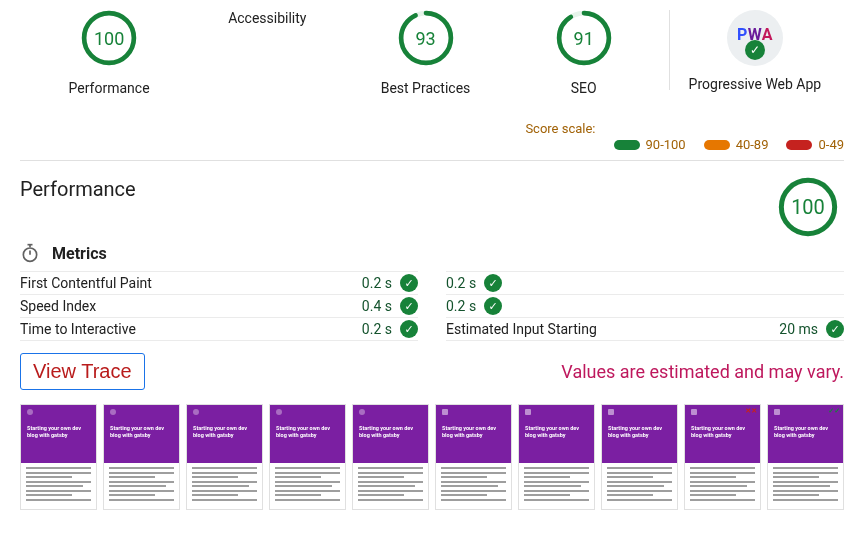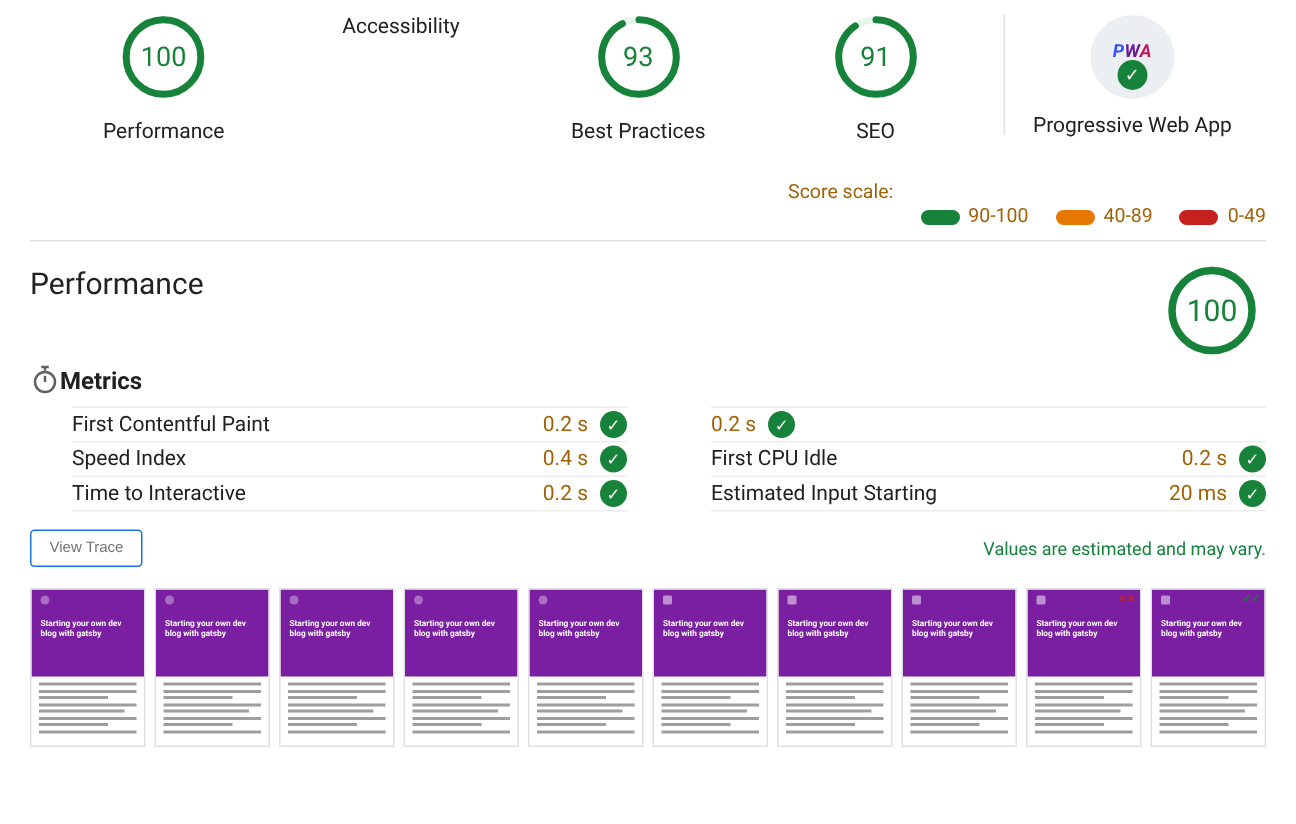--- a/index.html
+++ b/index.html
@@ -16,7 +16,7 @@
 
 .pwa-col { flex: 1; display: flex; flex-direction: column; align-items: center; gap: 10px; }
 .pwa-badge { width: 56px; height: 56px; border-radius: 50%; background: #eceff1; display: flex; flex-direction: column; align-items: center; justify-content: center; position: relative; }
-.pwa-text { font-size: 12px; font-weight: 700; letter-spacing: 0.3px; color: #304ffe; margin-top: -8px; font-style: italic; }
+.pwa-text { font-size: 16px; font-weight: 700; letter-spacing: 0.3px; color: #304ffe; margin-top: -8px; }
 .pwa-text .w { color: #6a1b9a; }
 .pwa-text .a { color: #c2185b; }
 .pwa-check { position: absolute; bottom: 6px; width: 20px; height: 20px; background: #178239; border-radius: 50%; display: flex; align-items: center; justify-content: center; color: #fff; font-size: 12px; }

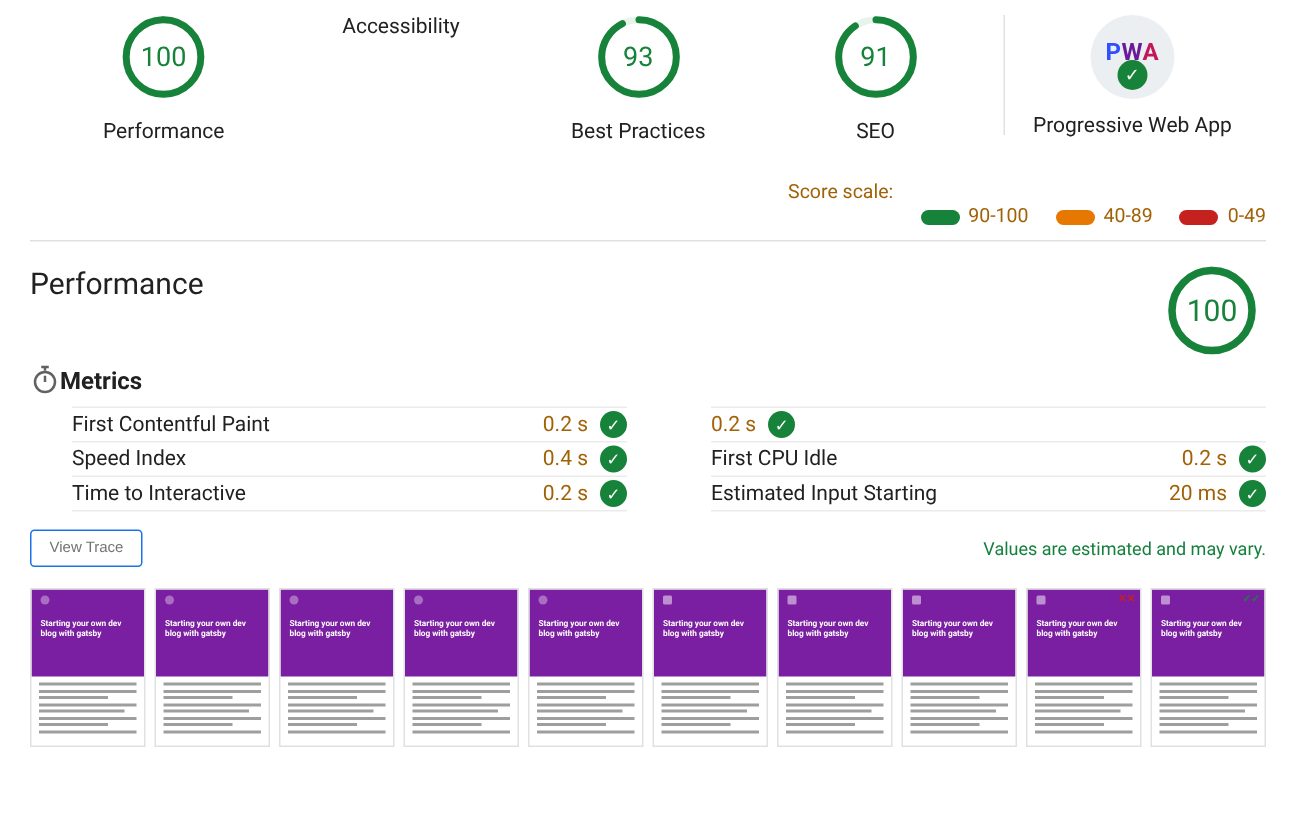--- a/index.html
+++ b/index.html
@@ -36,7 +36,7 @@
 .perf-gauge svg { width: 60px; height: 60px; transform: rotate(-90deg); }
 .perf-gauge .gv { position: absolute; inset: 0; display: flex; align-items: center; justify-content: center; font-size: 20px; color: #178239; }
 
-.metrics-head { display: flex; align-items: center; gap: 0; margin-top: 6px; margin-bottom: 8px; }
+.metrics-head { display: flex; align-items: center; gap: 12px; margin-top: 6px; margin-bottom: 8px; }
 .stopwatch { width: 20px; height: 20px; color: #616161; }
 .metrics-title { font-size: 16px; font-weight: 700; color: #212121; }
 

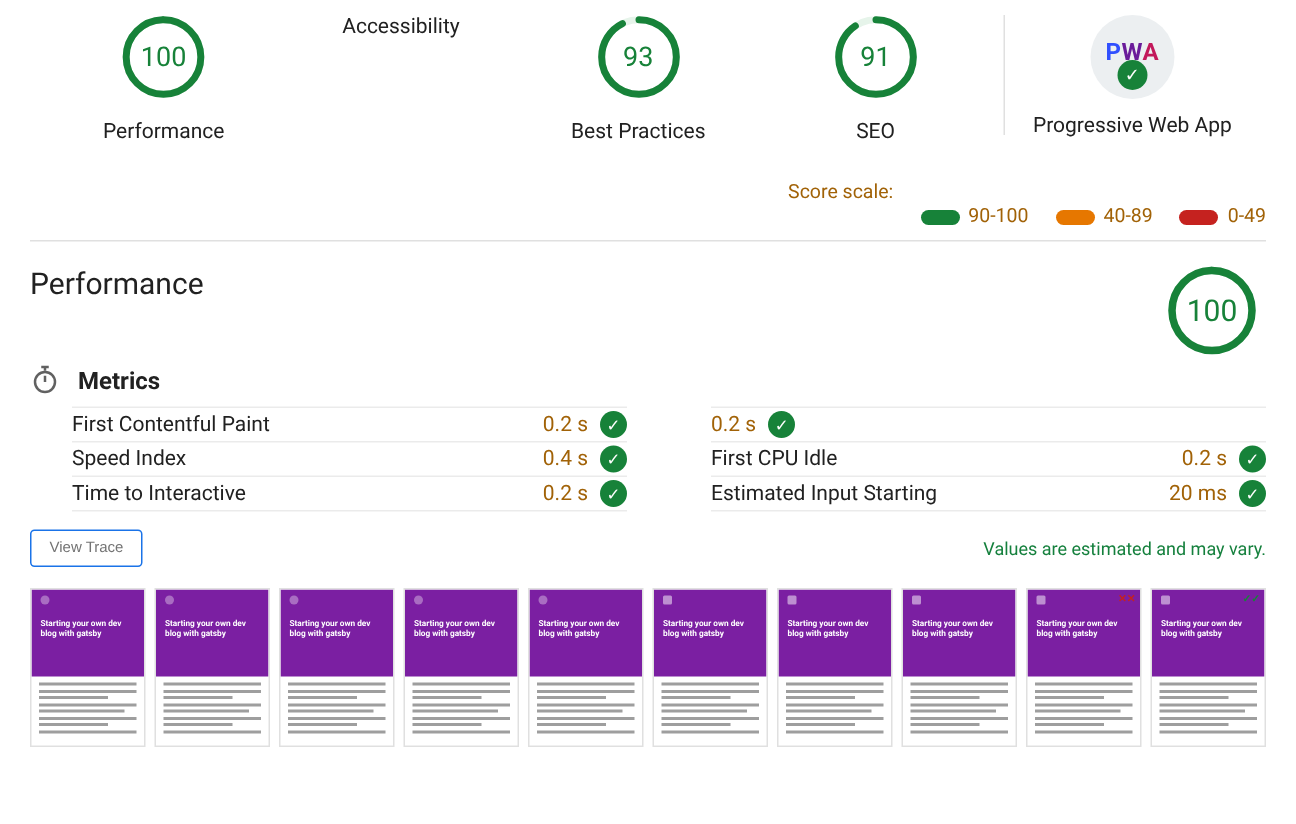--- a/index.html
+++ b/index.html
@@ -42,7 +42,7 @@
 
 .metrics-grid { display: flex; gap: 28px; }
 .metrics-col { flex: 1; }
-.metric-row { display: flex; align-items: center; padding: 2px 0; border-bottom: 1px solid #ebebeb; margin-left: 28px; }
+.metric-row { display: flex; align-items: center; padding: 2px 0; border-bottom: 1px solid #ebebeb; }
 .metrics-col .metric-row:first-child { border-top: 1px solid #ebebeb; }
 .metric-name { flex: 1; font-size: 14px; color: #212121; }
 .metric-value { color: #a16207; font-size: 14px; margin-right: 8px; }

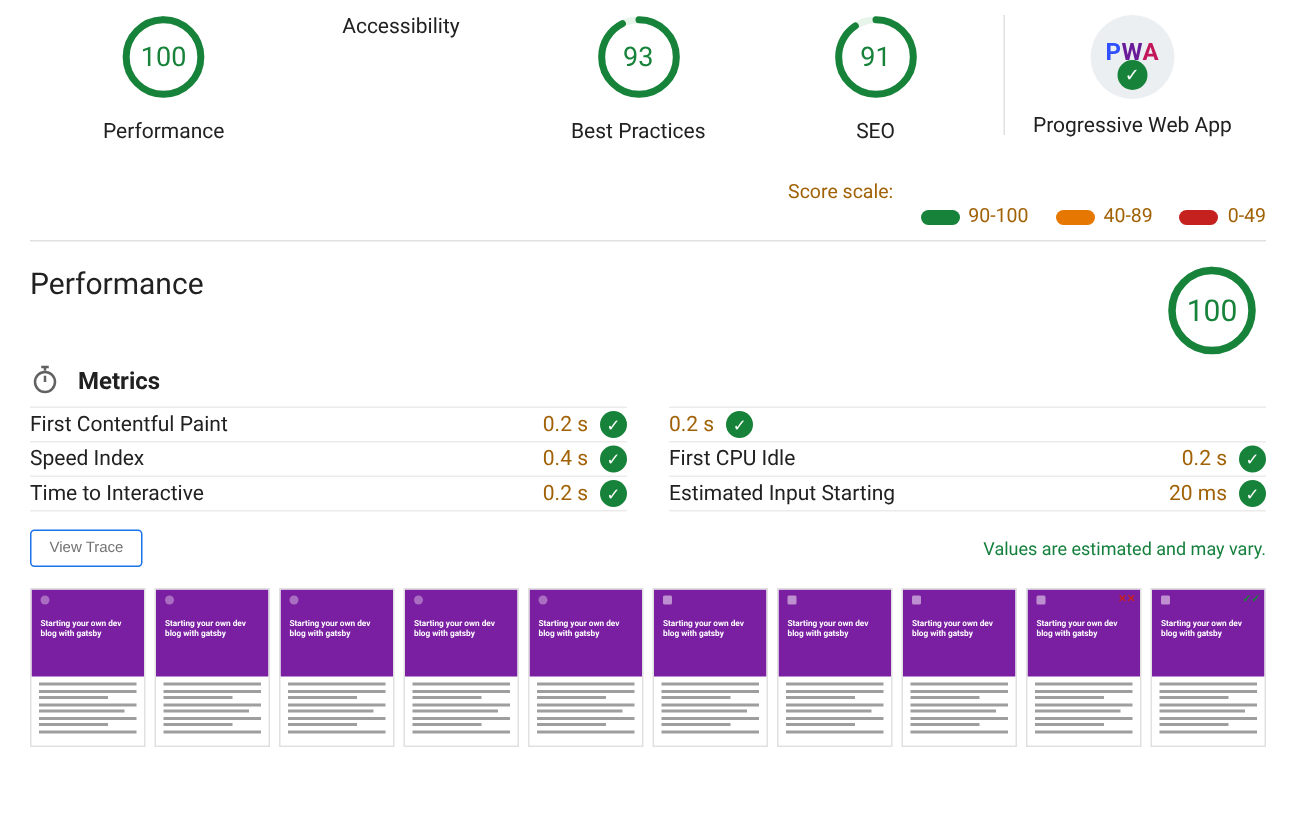--- a/index.html
+++ b/index.html
@@ -45,7 +45,7 @@
 .metric-row { display: flex; align-items: center; padding: 2px 0; border-bottom: 1px solid #ebebeb; }
 .metrics-col .metric-row:first-child { border-top: 1px solid #ebebeb; }
 .metric-name { flex: 1; font-size: 14px; color: #212121; }
-.metric-value { color: #a16207; font-size: 14px; margin-right: 8px; }
+.metric-value { color: #14532d; font-size: 14px; margin-right: 8px; }
 .check { width: 18px; height: 18px; background: #178239; border-radius: 50%; display: flex; align-items: center; justify-content: center; color: #fff; font-size: 11px; }
 
 .below-metrics { display: flex; justify-content: space-between; align-items: center; margin-top: 12px; }

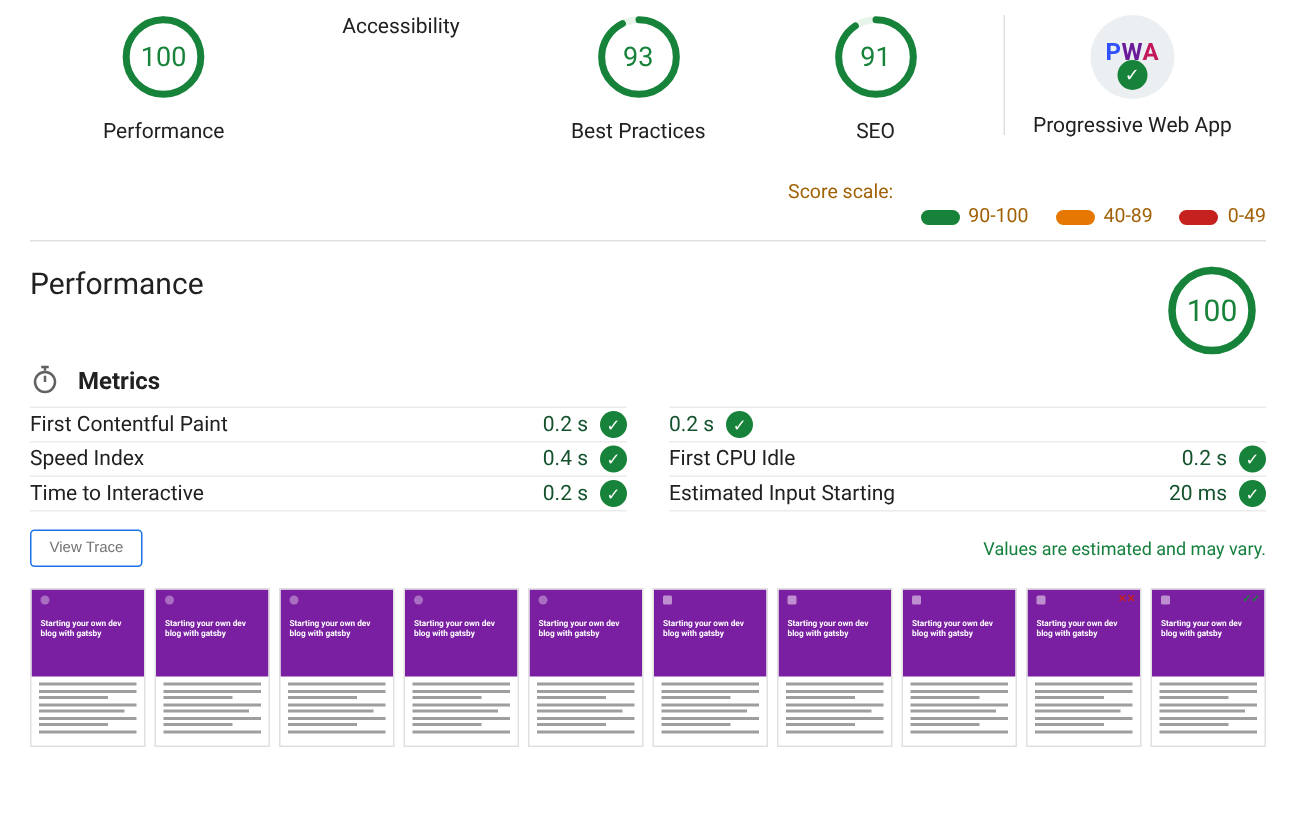--- a/index.html
+++ b/index.html
@@ -183,7 +183,6 @@
           <div class="check">✓</div>
         </div>
         <div class="metric-row">
-          <div class="metric-name">First CPU Idle</div>
           <div class="metric-value">0.2 s</div>
           <div class="check">✓</div>
         </div>

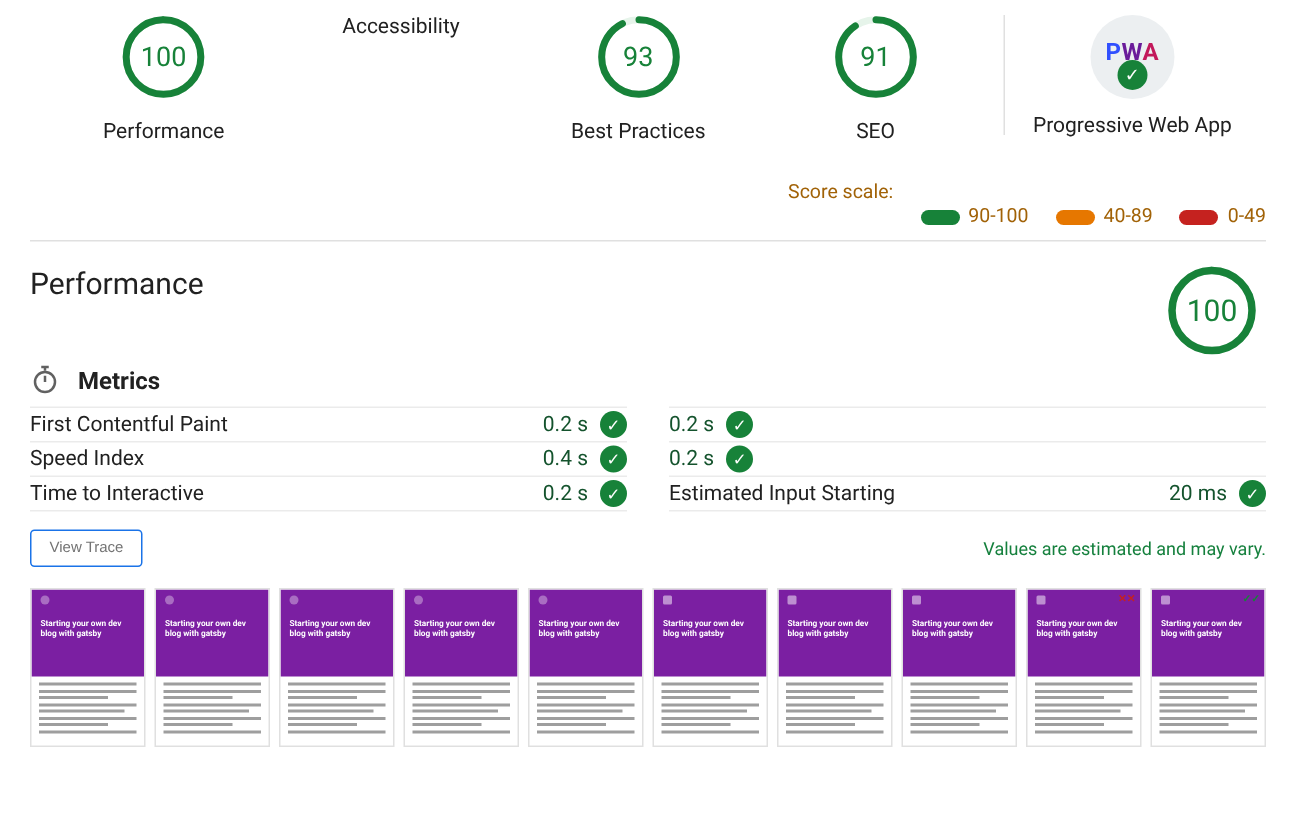--- a/index.html
+++ b/index.html
@@ -49,7 +49,7 @@
 .check { width: 18px; height: 18px; background: #178239; border-radius: 50%; display: flex; align-items: center; justify-content: center; color: #fff; font-size: 11px; }
 
 .below-metrics { display: flex; justify-content: space-between; align-items: center; margin-top: 12px; }
-.view-trace { border: 1px solid #1a73e8; color: #737373; background: #fff; border-radius: 3px; padding: 6px 12px; font-size: 10px; cursor: pointer; }
+.view-trace { border: 1px solid #1a73e8; color: #b91c1c; background: #fff; border-radius: 3px; padding: 6px 12px; font-size: 20px; cursor: pointer; }
 .est-note { font-size: 12px; color: #15803d; }
 
 .filmstrip { display: flex; gap: 6px; margin-top: 14px; }

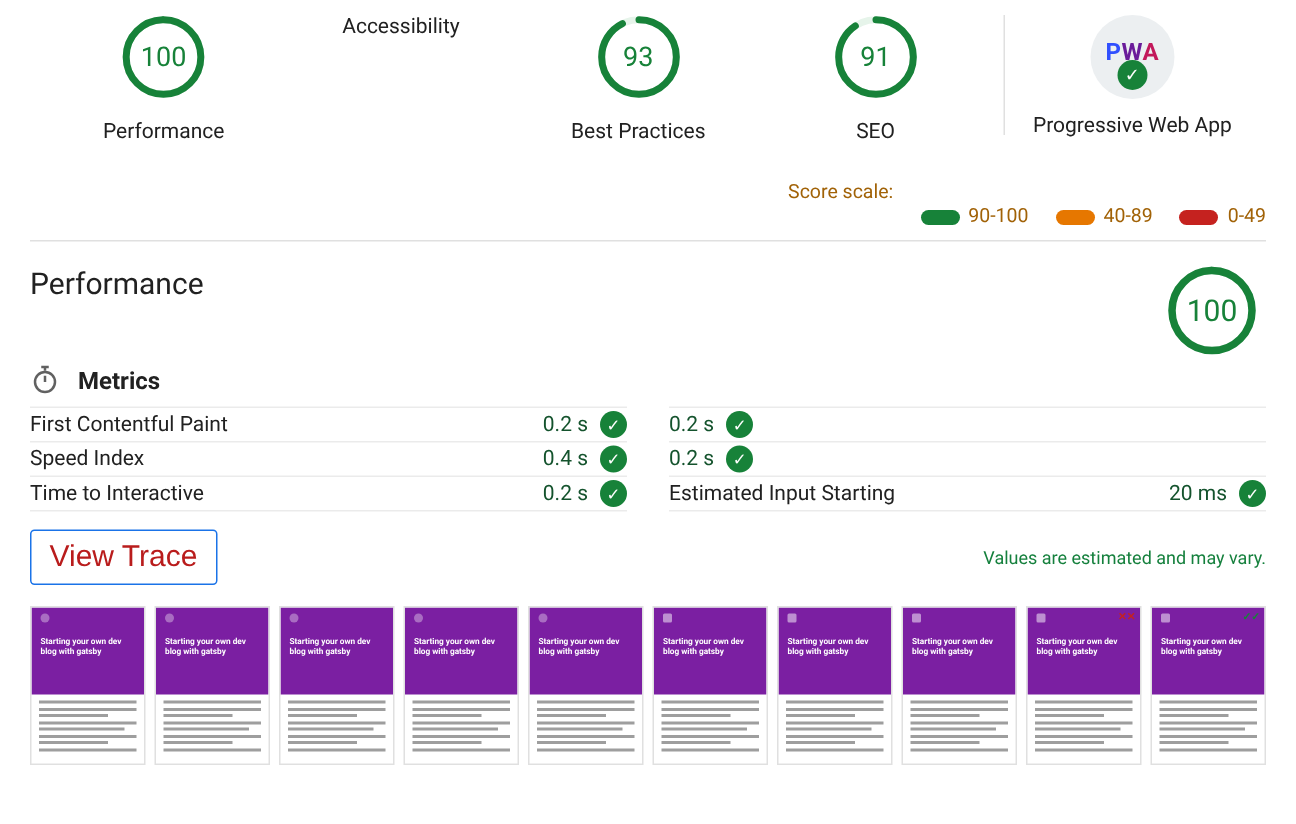--- a/index.html
+++ b/index.html
@@ -50,7 +50,7 @@
 
 .below-metrics { display: flex; justify-content: space-between; align-items: center; margin-top: 12px; }
 .view-trace { border: 1px solid #1a73e8; color: #b91c1c; background: #fff; border-radius: 3px; padding: 6px 12px; font-size: 20px; cursor: pointer; }
-.est-note { font-size: 12px; color: #15803d; }
+.est-note { font-size: 18px; color: #be185d; }
 
 .filmstrip { display: flex; gap: 6px; margin-top: 14px; }
 .frame { flex: 1; border: 1px solid #e0e0e0; background: #fff; display: flex; flex-direction: column; overflow: hidden; position: relative; }

